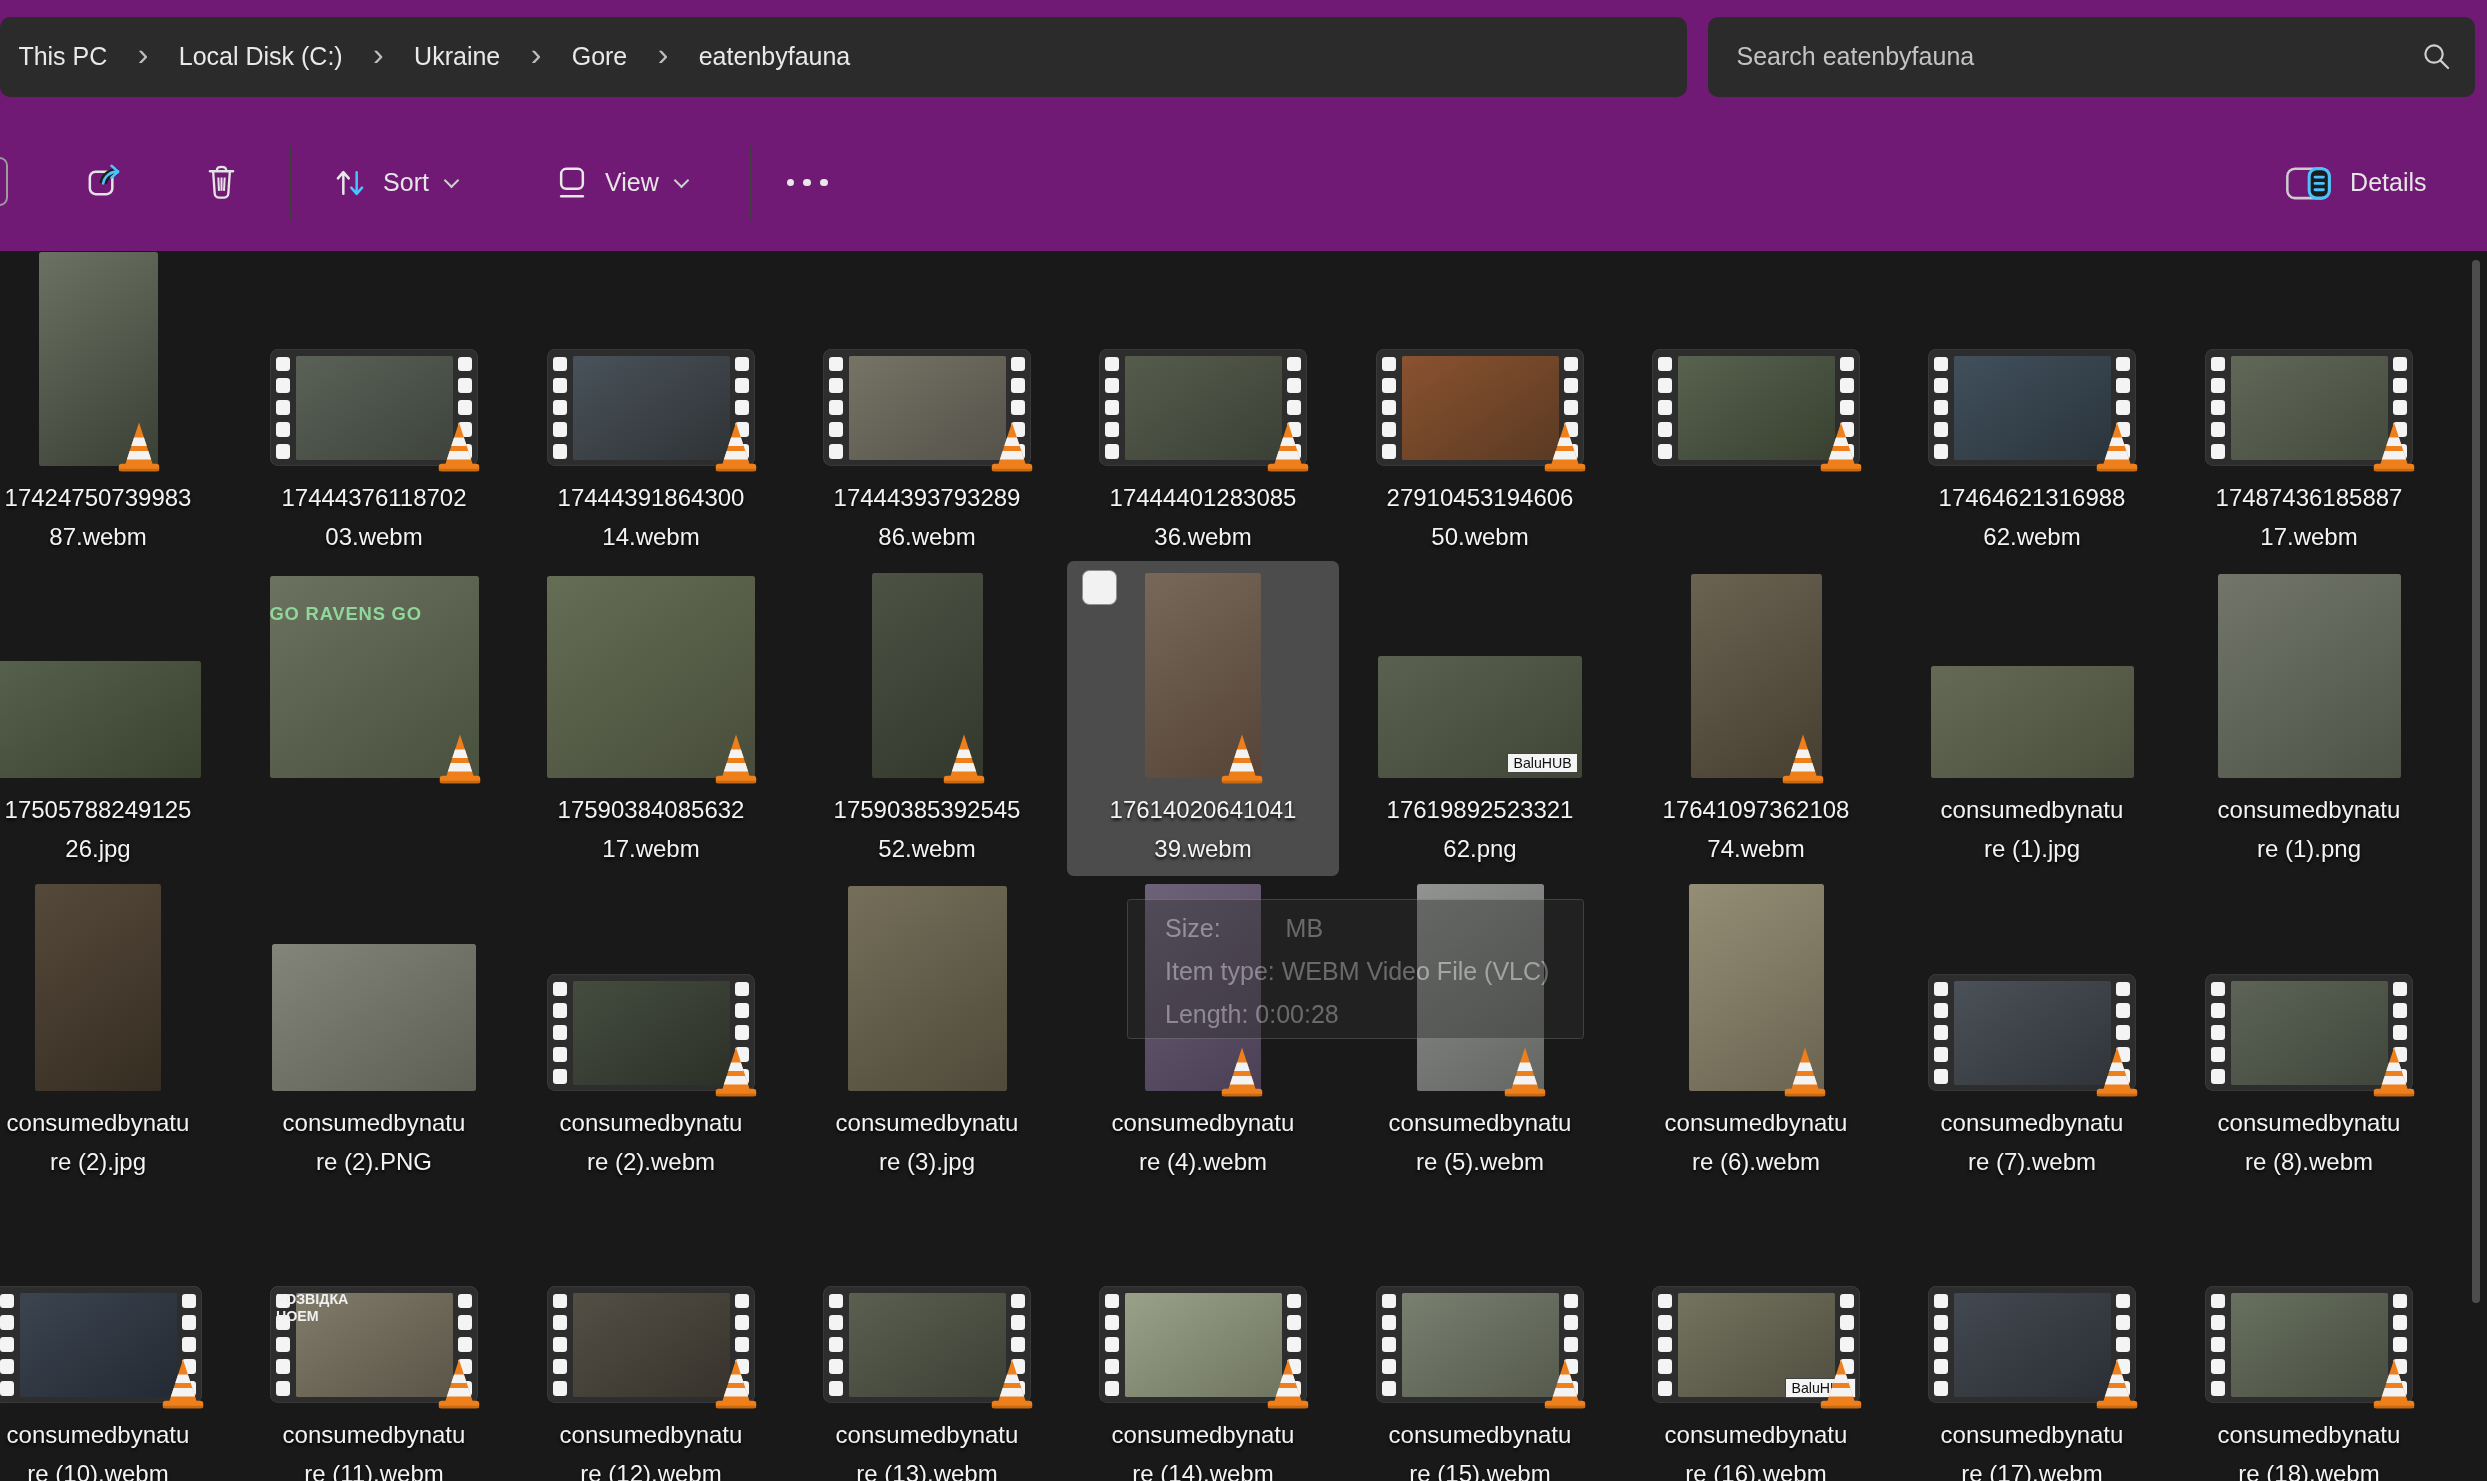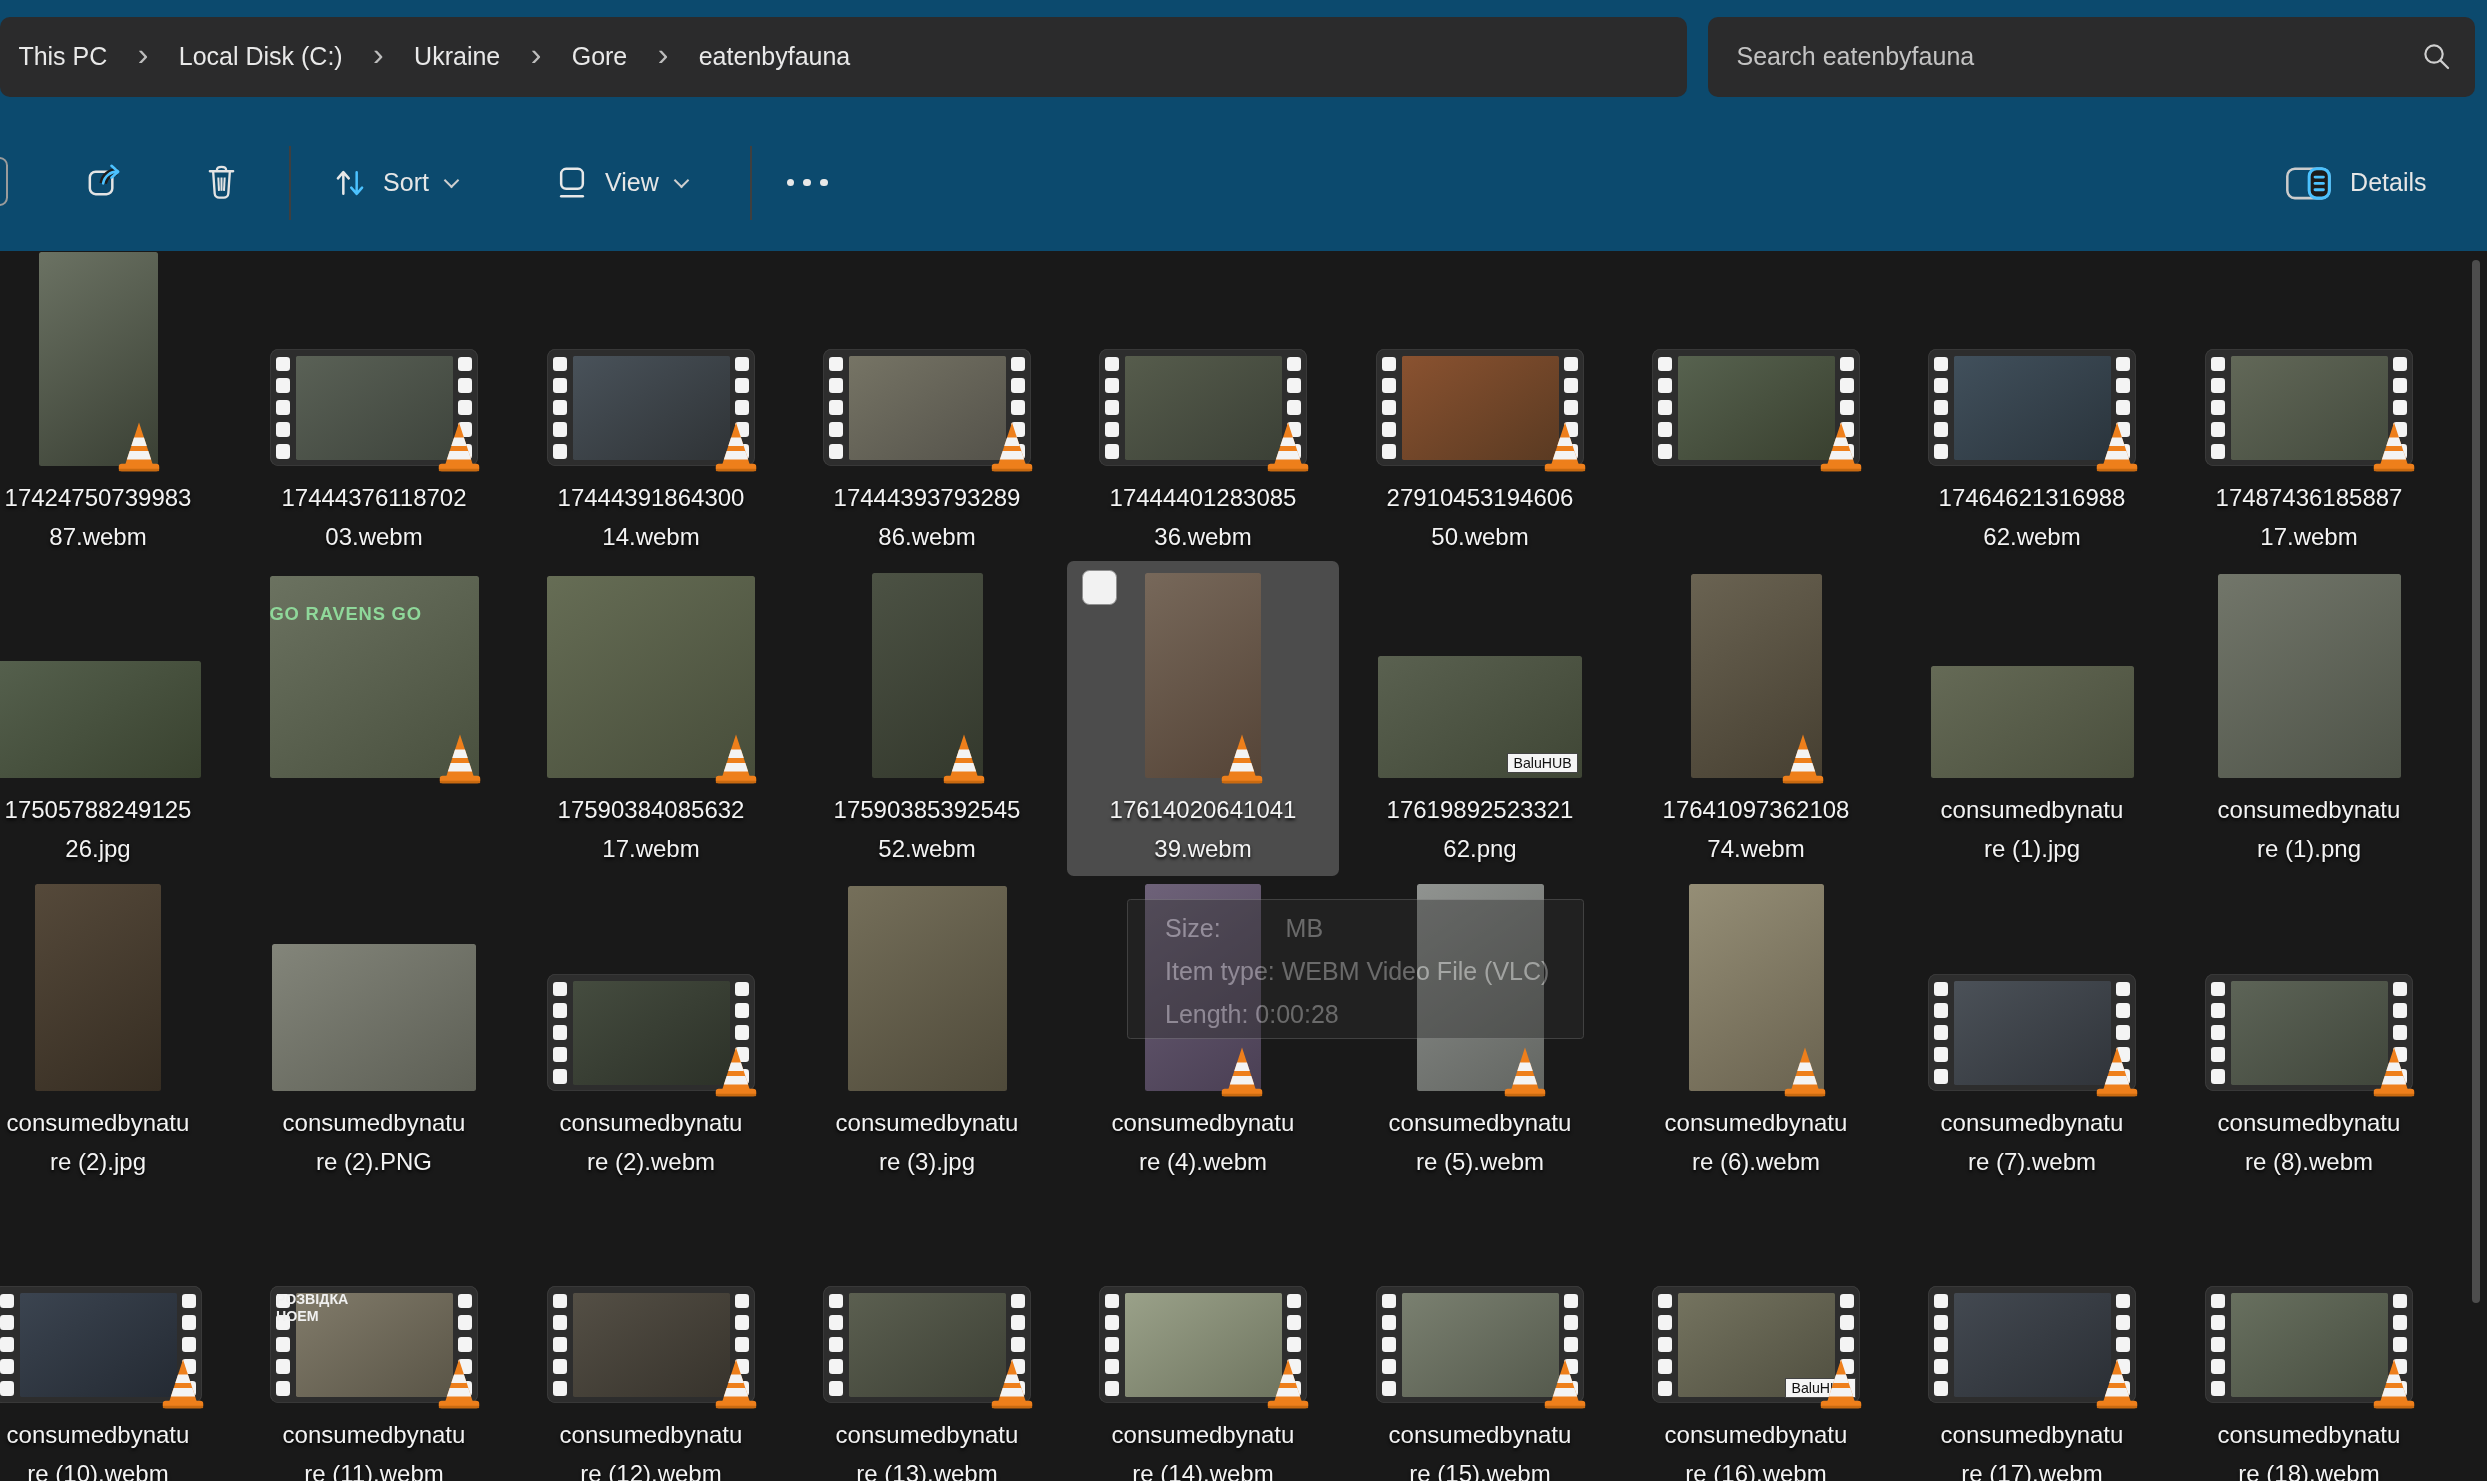--- a/index.html
+++ b/index.html
@@ -11,7 +11,7 @@
     position:relative;
   }
   
-  .header { position:absolute; left:0; top:0; width:2487px; height:251px; background:#0c4a6e; z-index:5; }
+  .header { position:absolute; left:0; top:0; width:2487px; height:251px; background:#701a75; z-index:5; }
   .addressbar {
     position:absolute; left:0; top:16.7px; width:1687px; height:80px;
     background:#2b2b2c; border-radius:10px;

